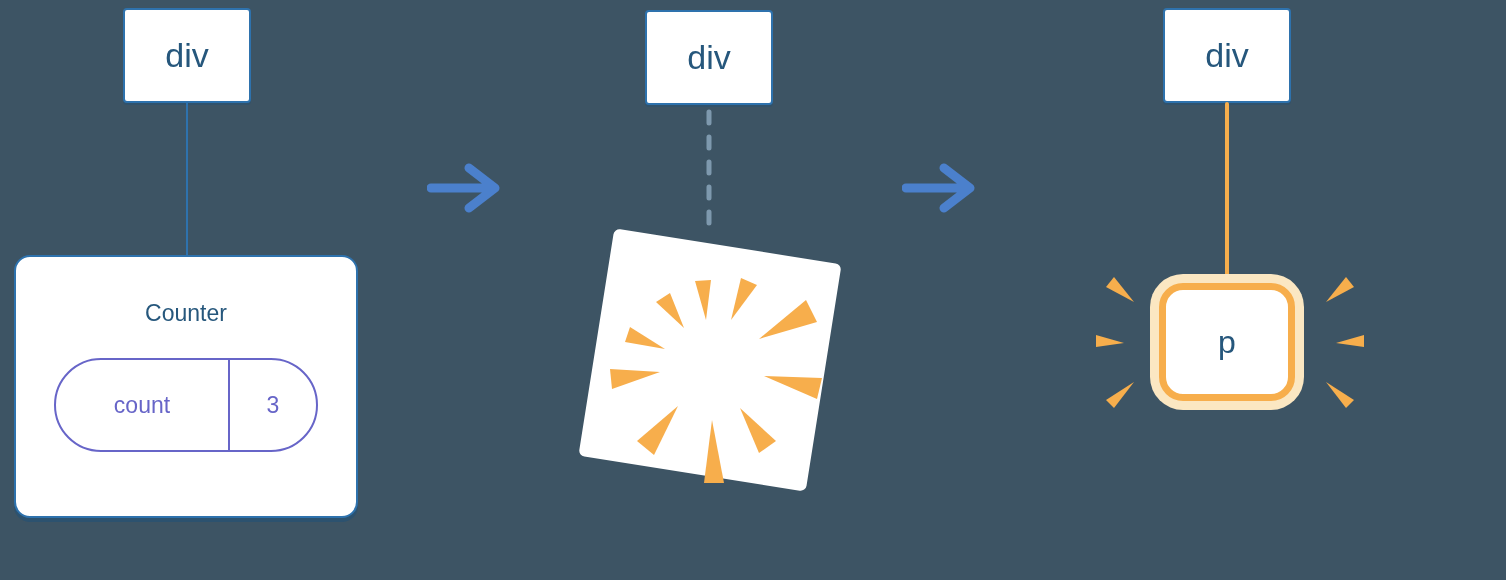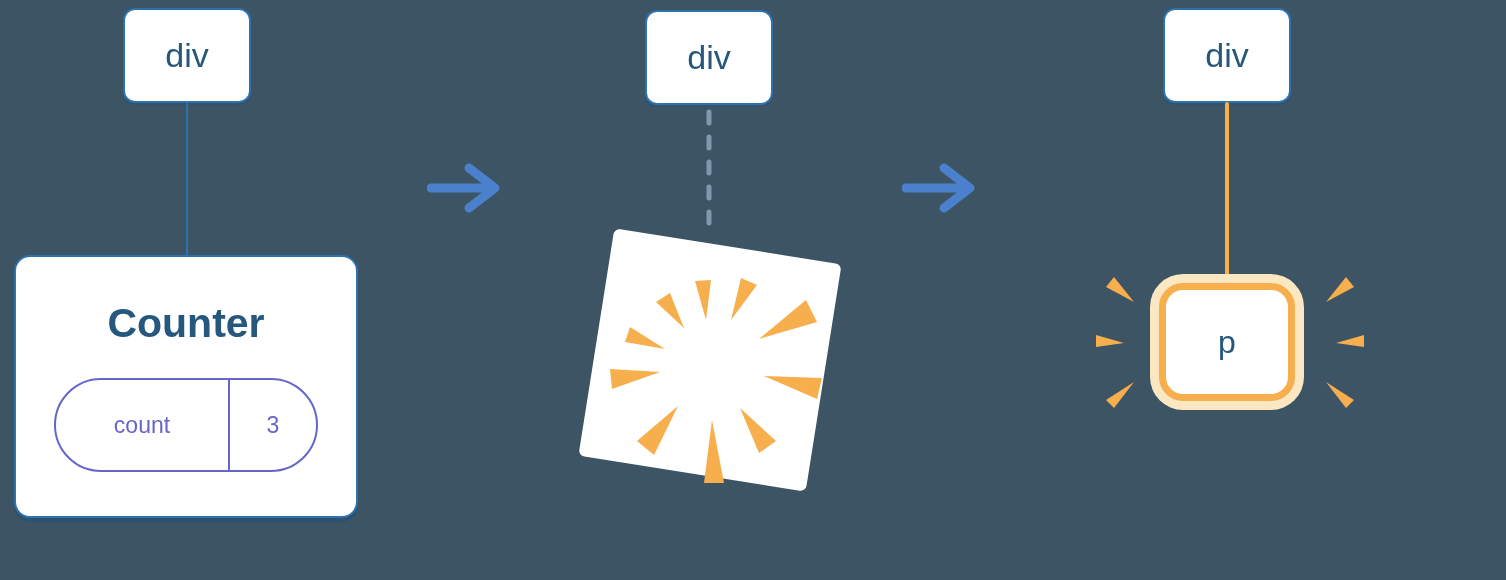--- a/index.html
+++ b/index.html
@@ -17,7 +17,7 @@
     box-sizing:border-box;
     background:#ffffff;
     border:2px solid #2E72AD;
-    border-radius:12px;
+    border-radius:4px;
     display:flex;align-items:center;justify-content:center;
     font-size:34px;font-weight:500;color:#26577C;
     box-shadow:0 2px 0 rgba(30,80,120,.35);

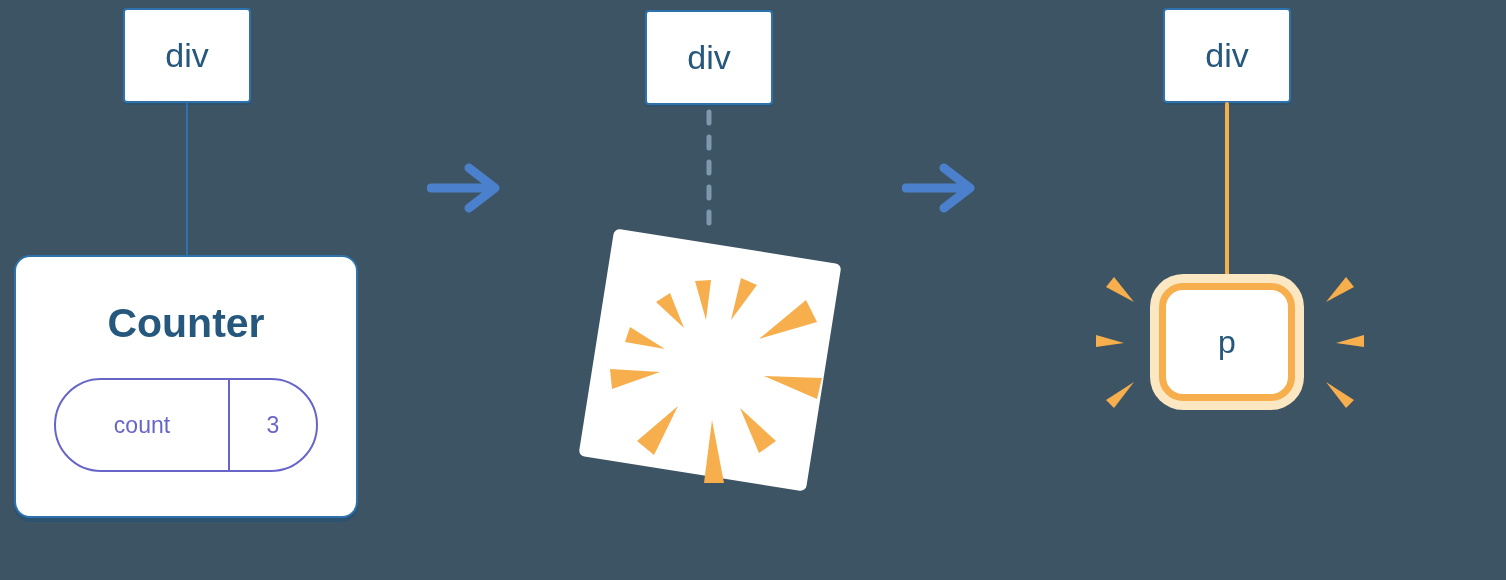--- a/index.html
+++ b/index.html
@@ -44,7 +44,7 @@
     padding-top:44px;
   }
   .component-title{
-    font-size:41px;font-weight:700;color:#26577C;
+    font-size:23px;font-weight:400;color:#26577C;
     line-height:1.1;
   }
   .state-pill{

